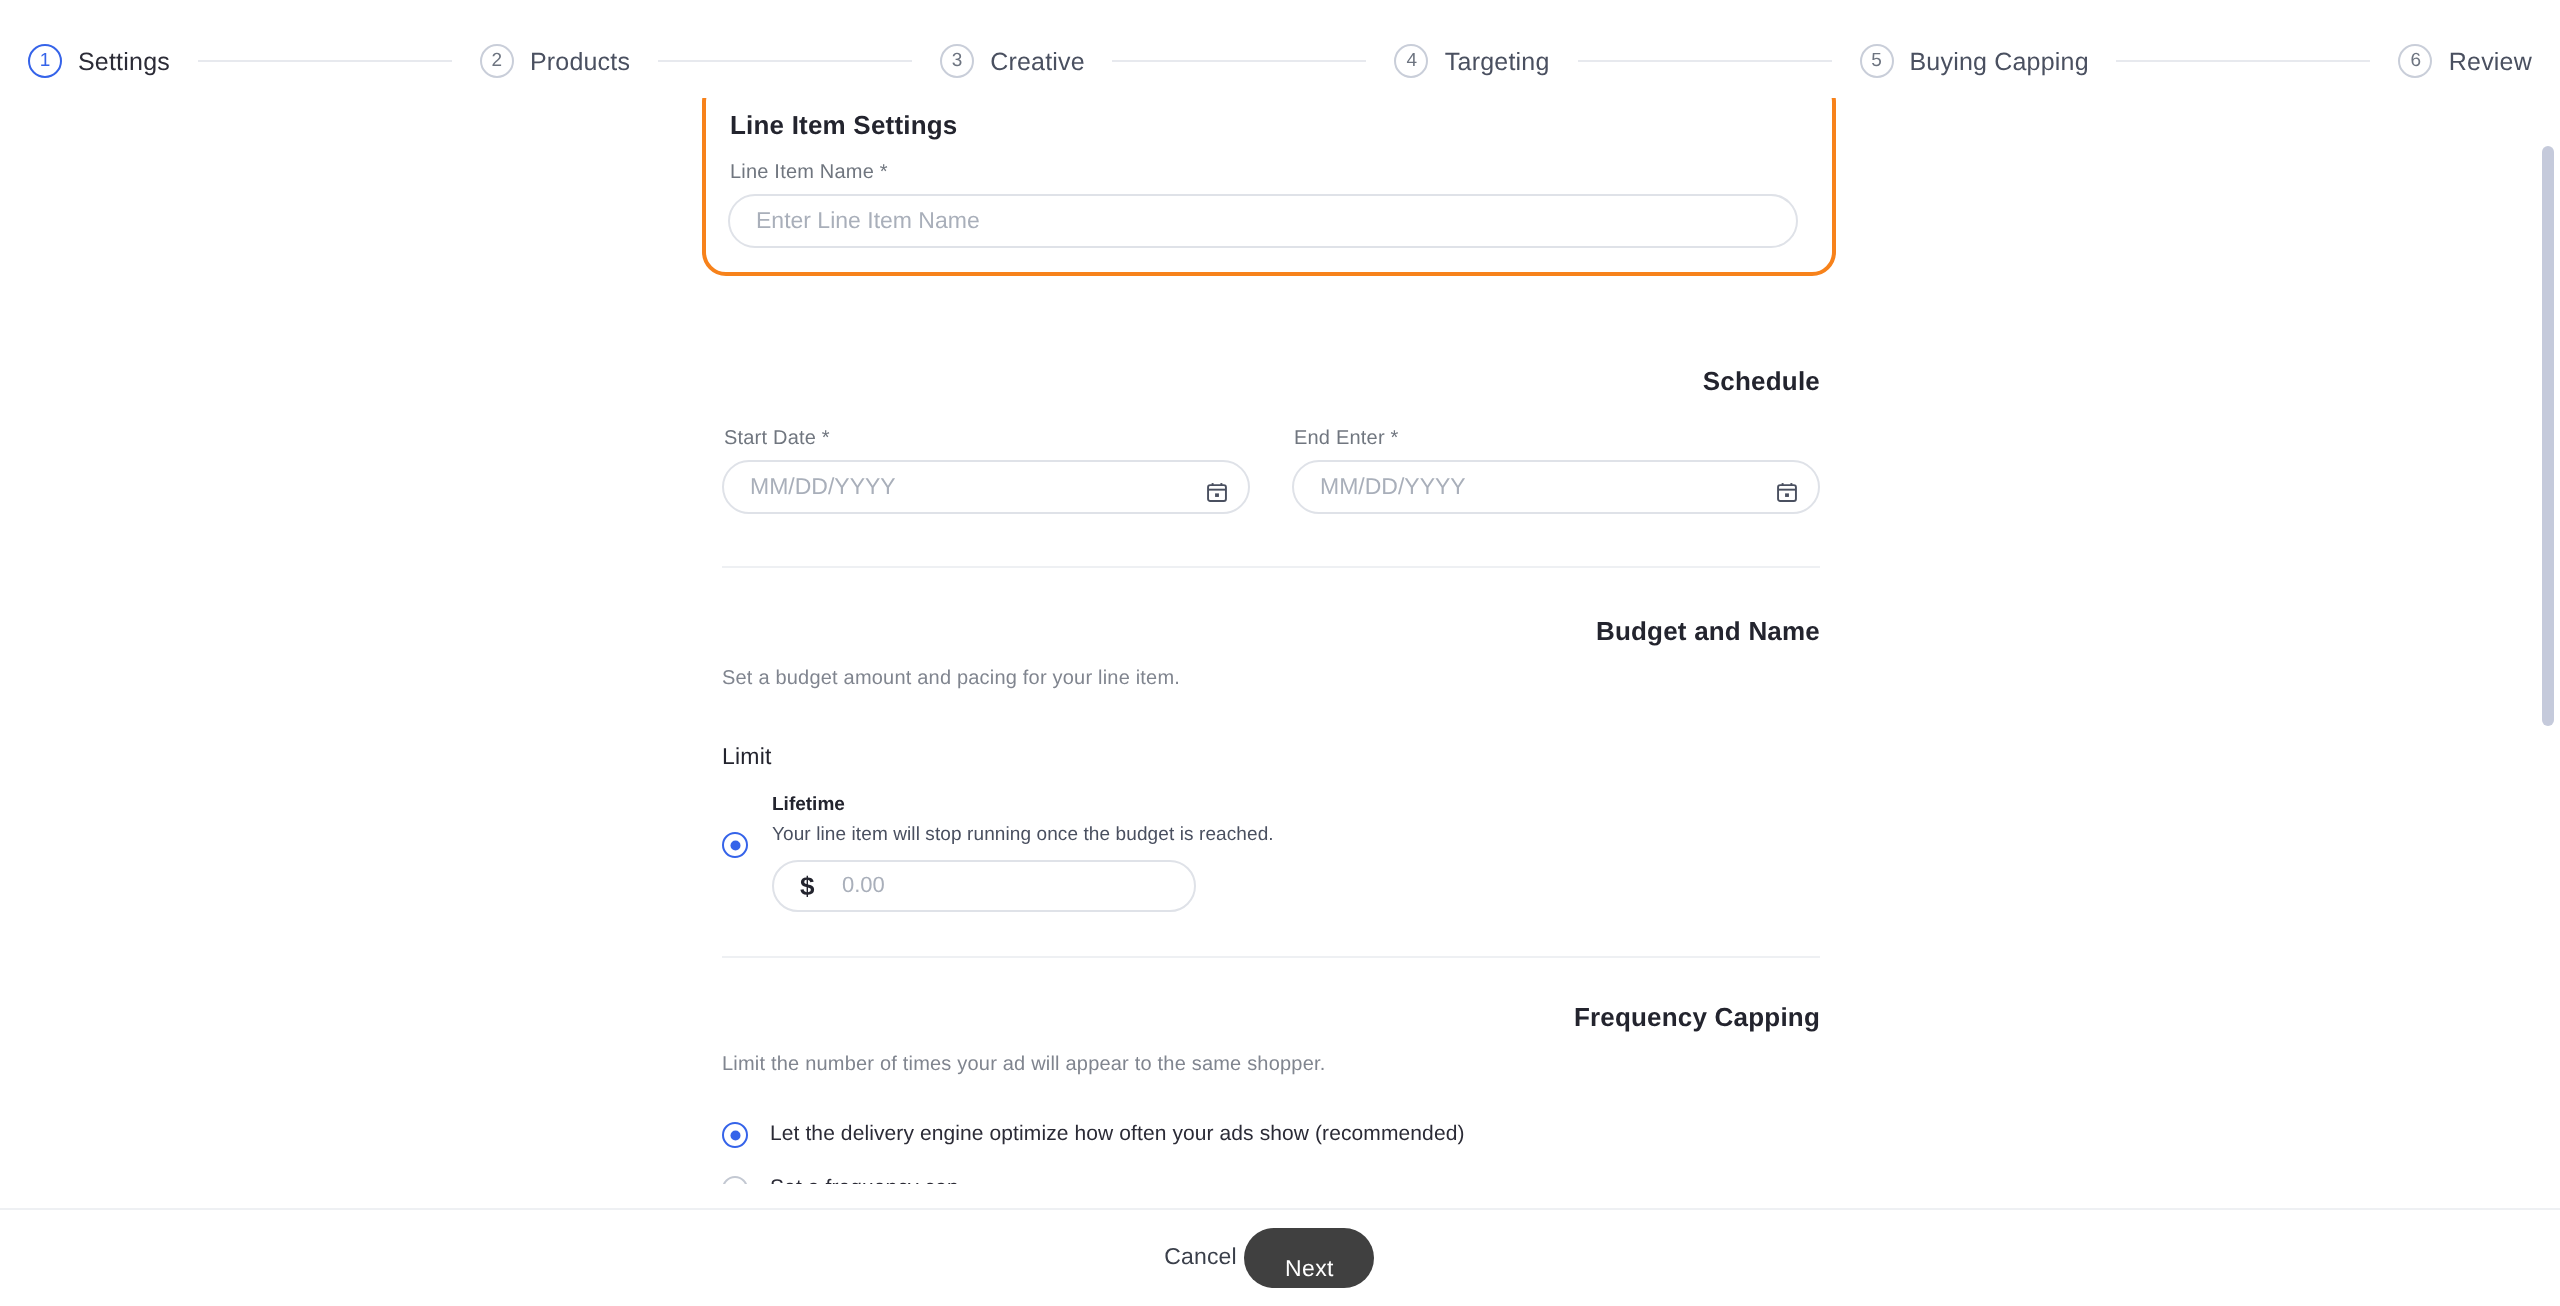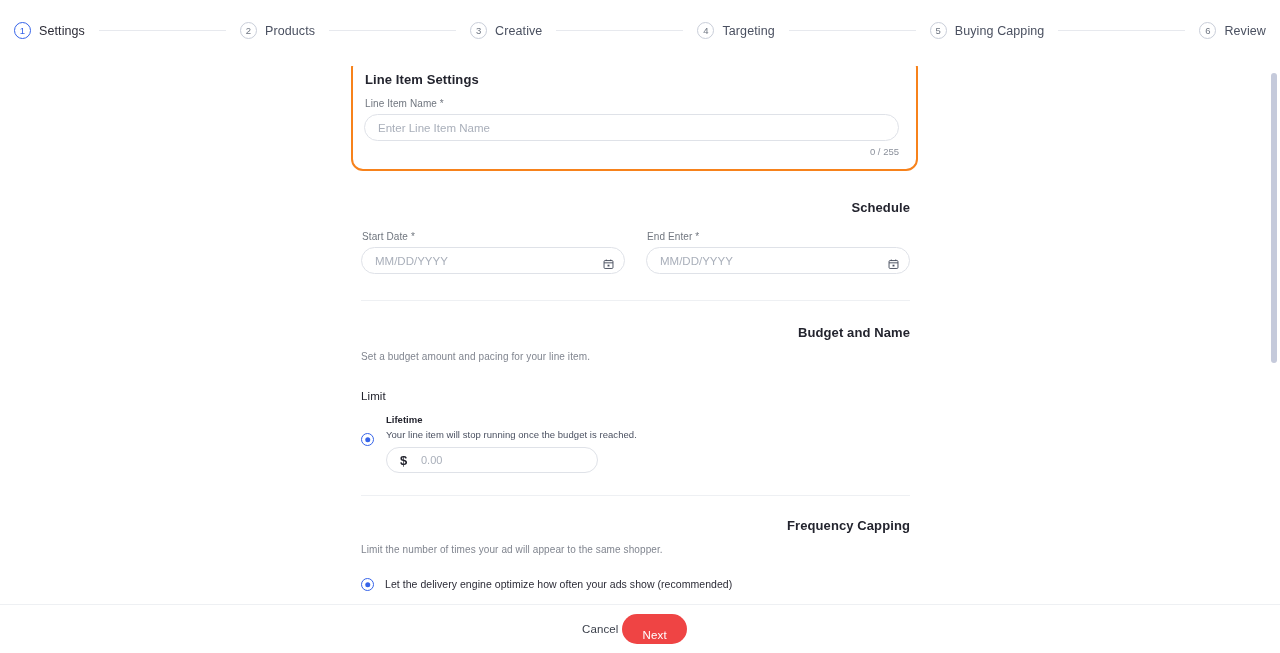--- a/index.html
+++ b/index.html
@@ -60,7 +60,7 @@
   
   .scroll-area {
     position: absolute;
-    top: 66px; left: 0;
+    top: 49px; left: 0;
     width: 1280px;
     height: 543px;
     overflow: hidden;

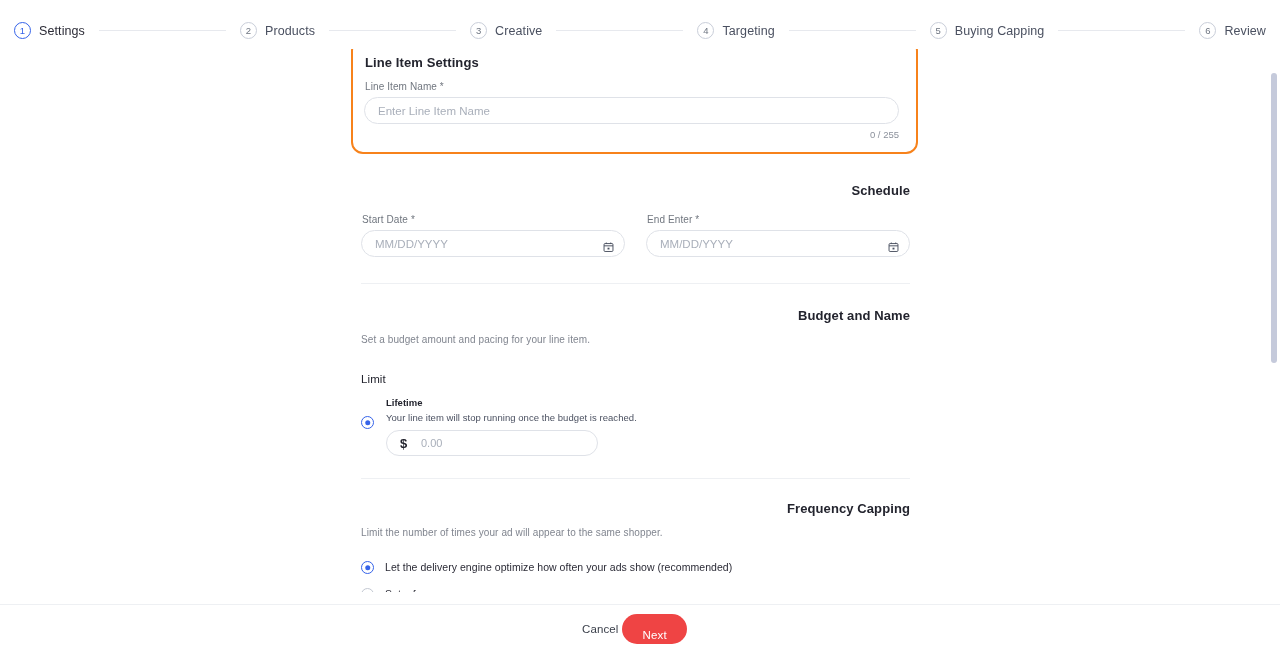--- a/index.html
+++ b/index.html
@@ -336,7 +336,6 @@
       <div class="card-title">Line Item Settings</div>
       <div class="field-label">Line Item Name *</div>
       <input class="text-input" type="text" placeholder="Enter Line Item Name" style="">
-      <div class="char-counter">0 / 255</div>
     </div>
 
     <div class="section" style="top:134px;">

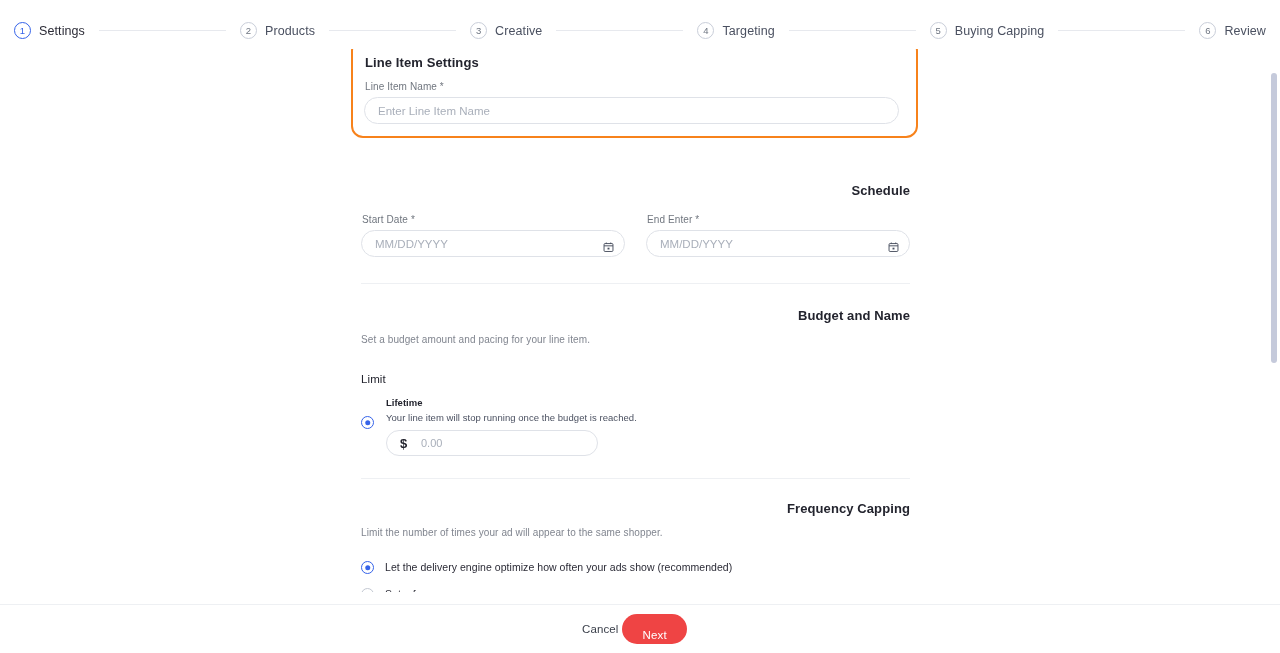--- a/index.html
+++ b/index.html
@@ -274,7 +274,7 @@
     letter-spacing: .1px;
   }
   .next-btn {
-    background: #ef4444;
+    background: #404040;
     border: none;
     border-radius: 16px;
     color: #fff;

